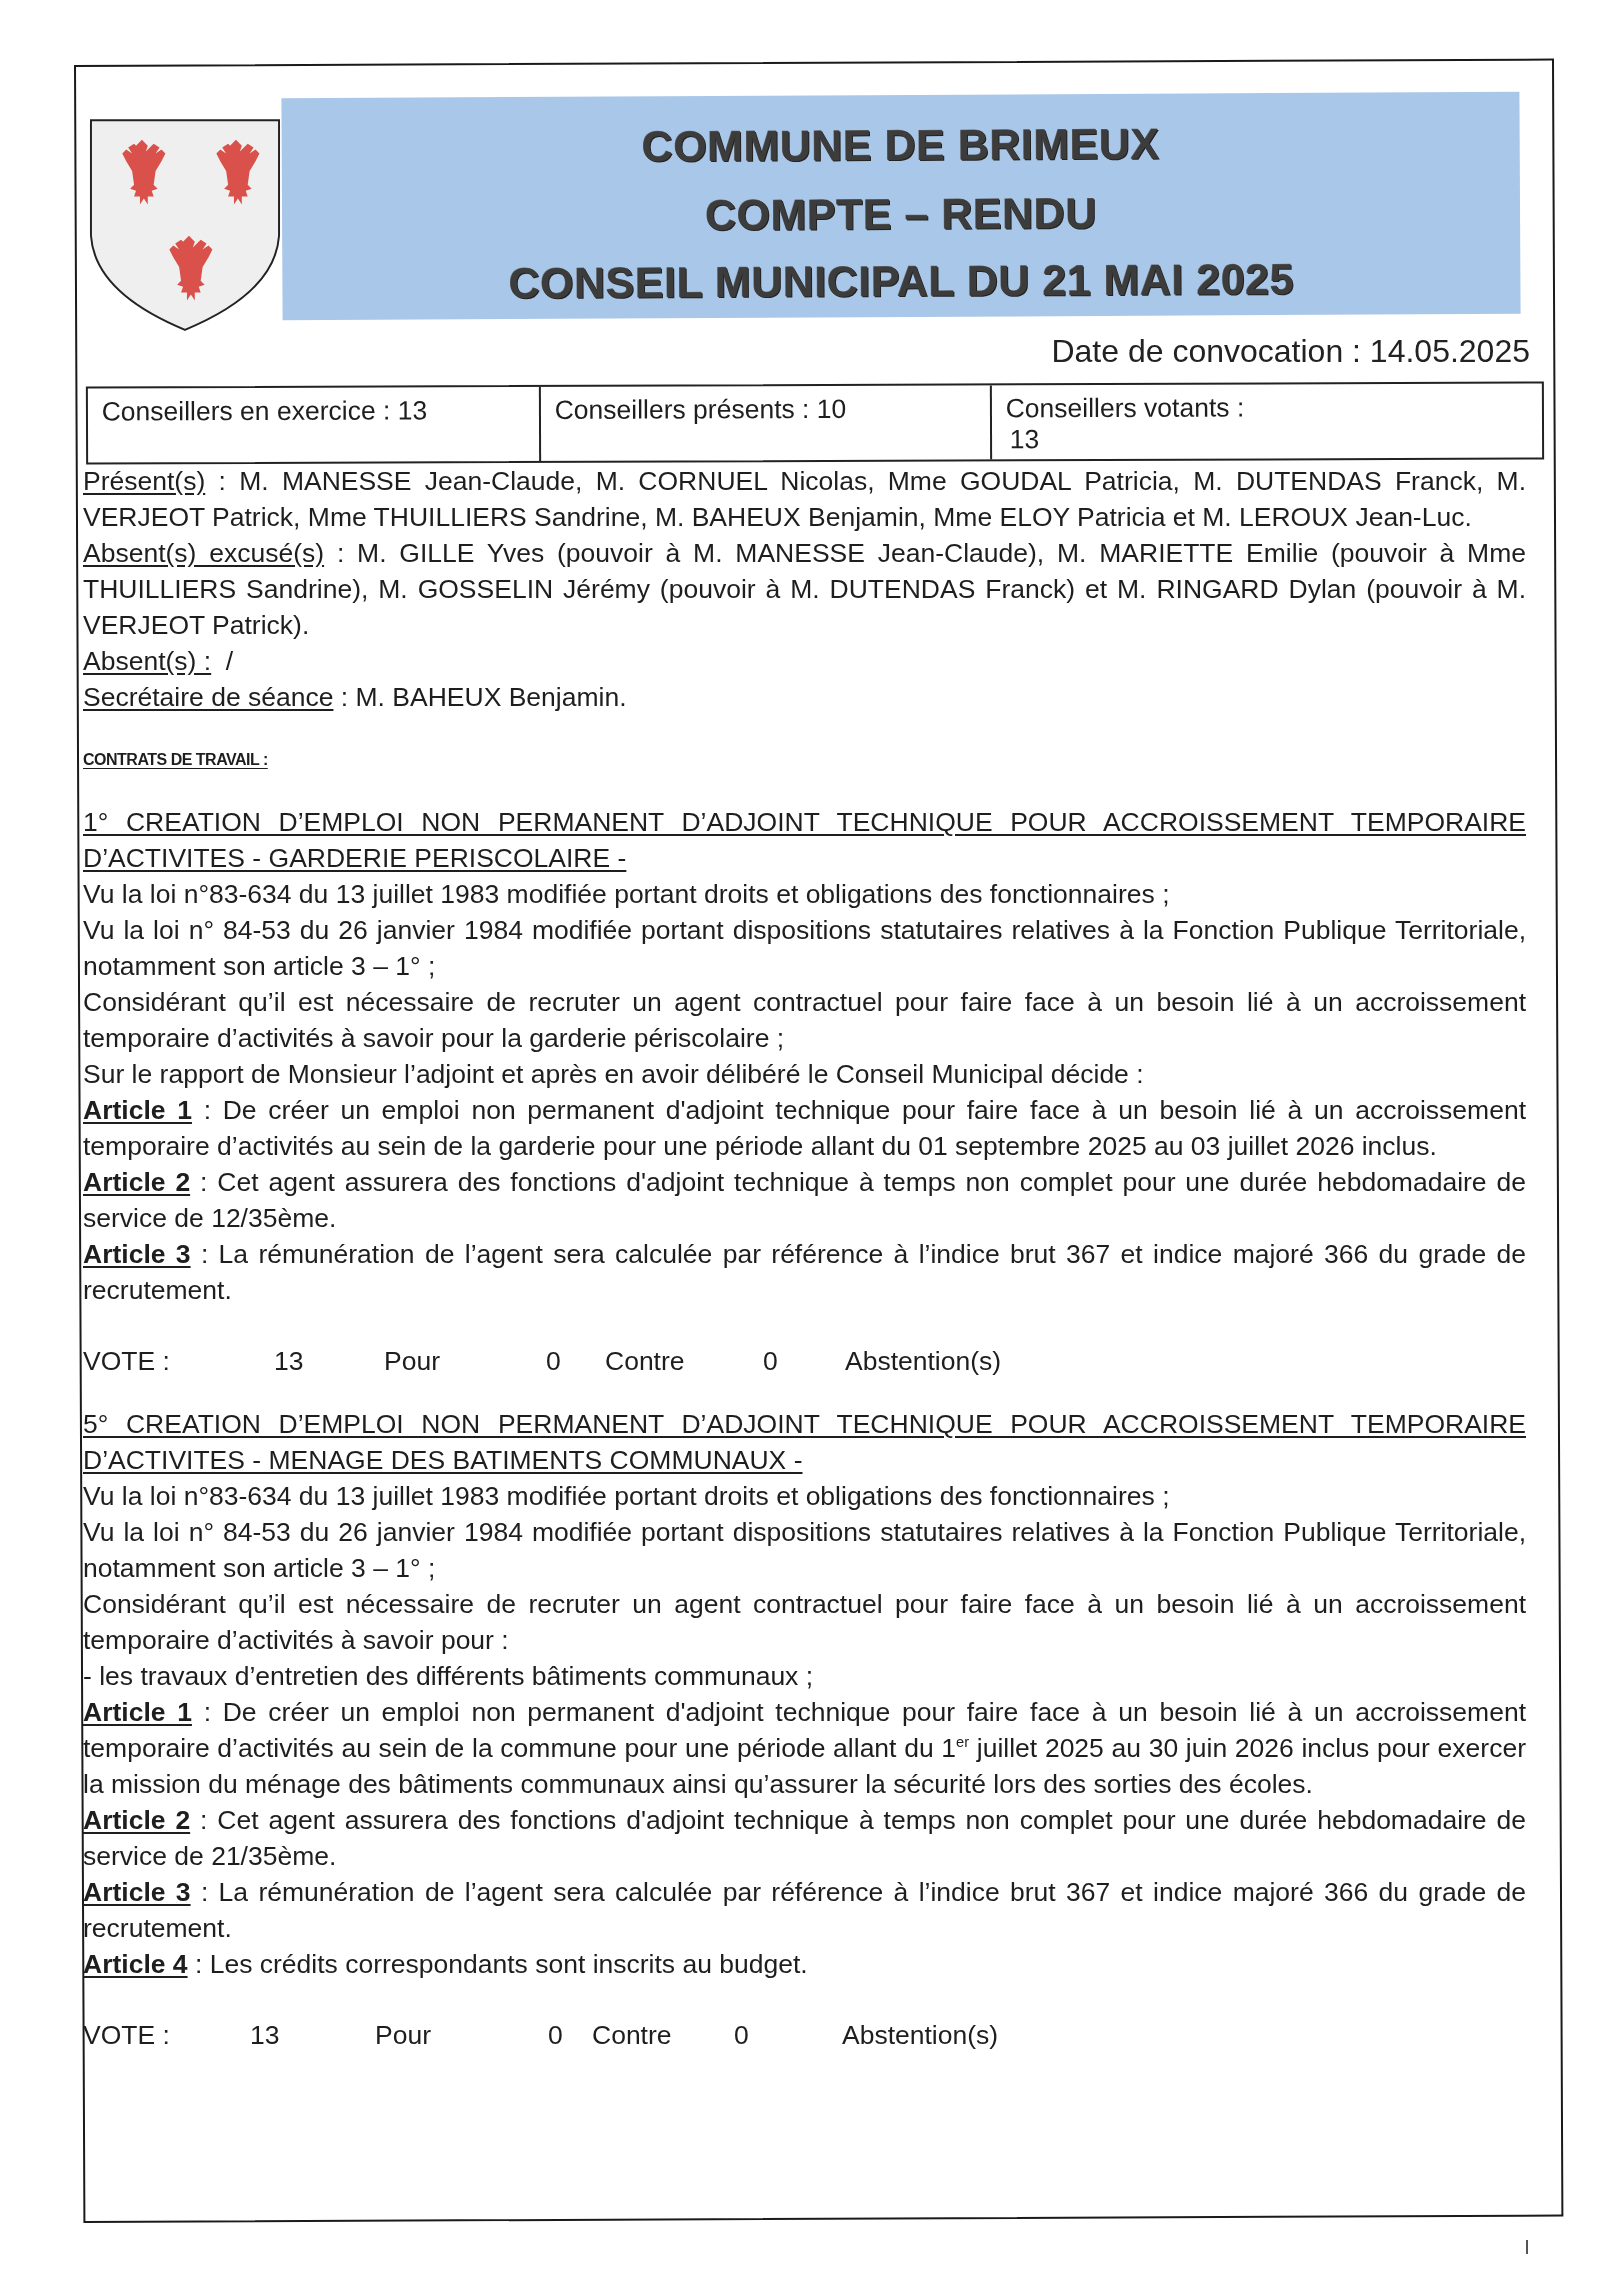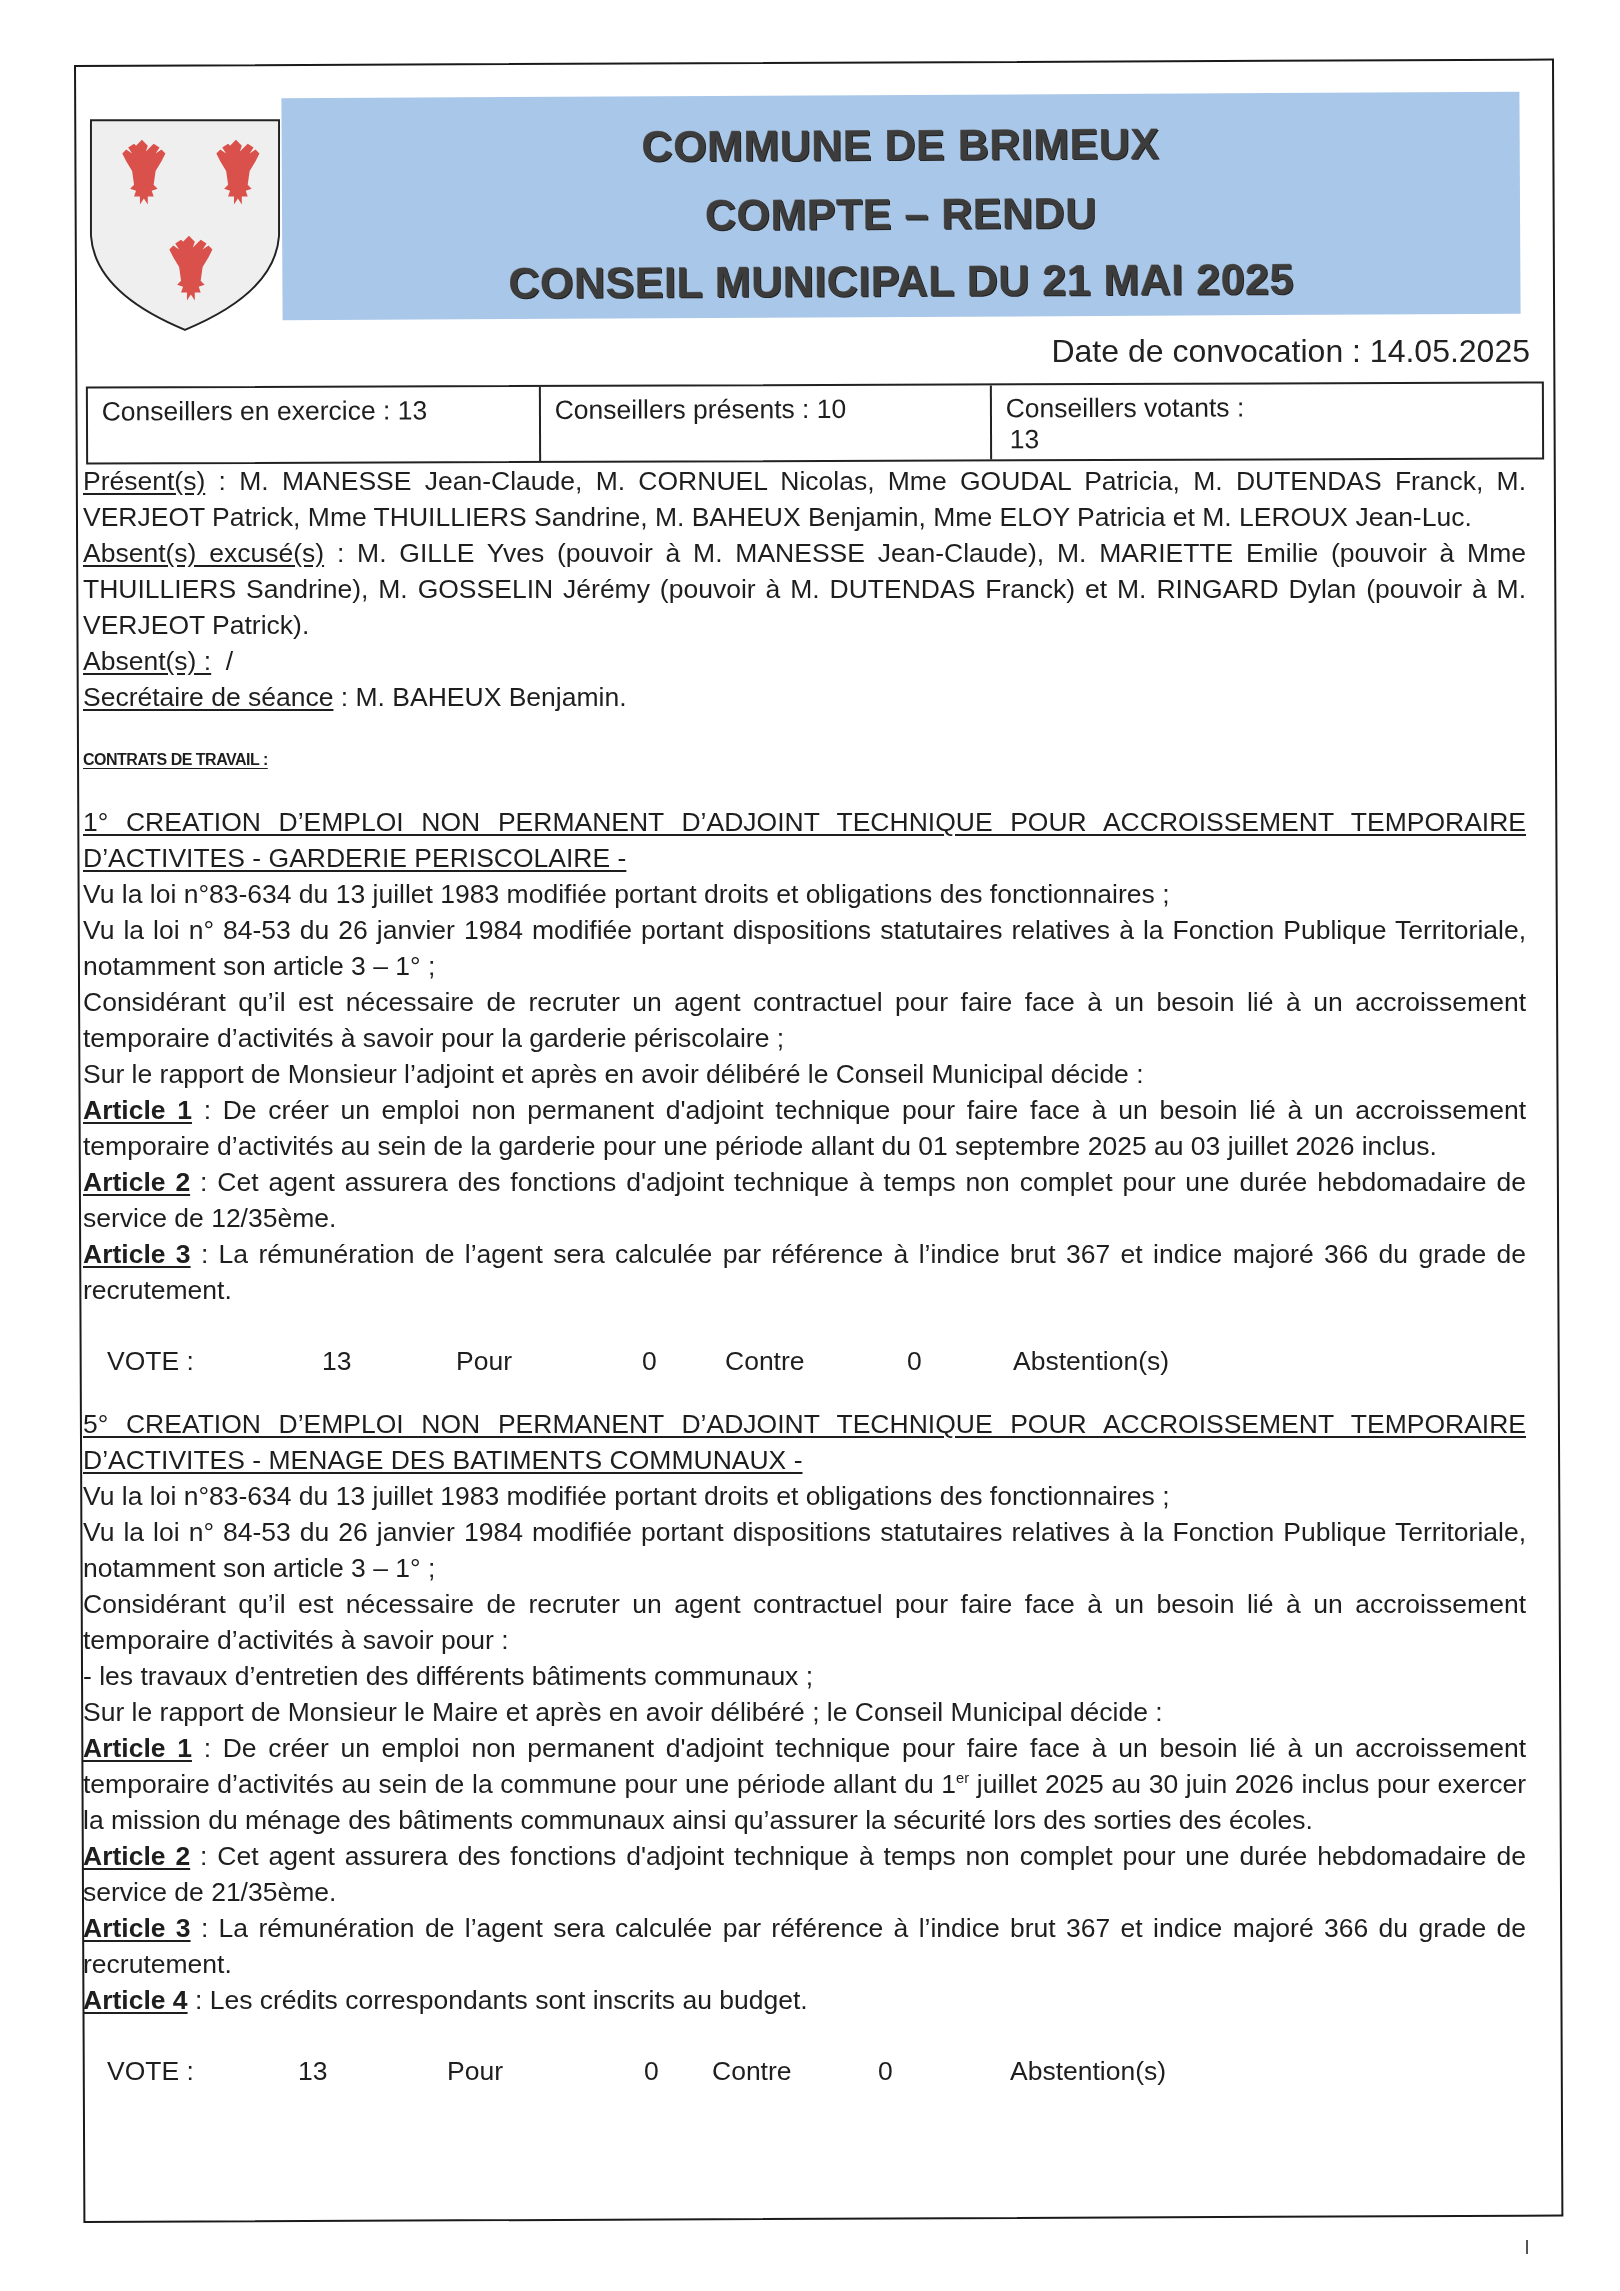--- a/index.html
+++ b/index.html
@@ -23,7 +23,7 @@
   .sec-title { text-decoration:underline; text-underline-offset:2.9px; text-align:justify; text-align-last:left; }
   .art { font-weight:bold; text-decoration:underline; text-underline-offset:2.9px; }
   .vote { display:flex; align-items:baseline; font-size:26.5px; }
-  .vote span { display:inline-block;margin-left:24px; }
+  .vote span { display:inline-block; }
   .sup { font-size:14.7px; vertical-align:super; line-height:0; }
   .mark { position:absolute; width:2px; background:#555; }
 </style>

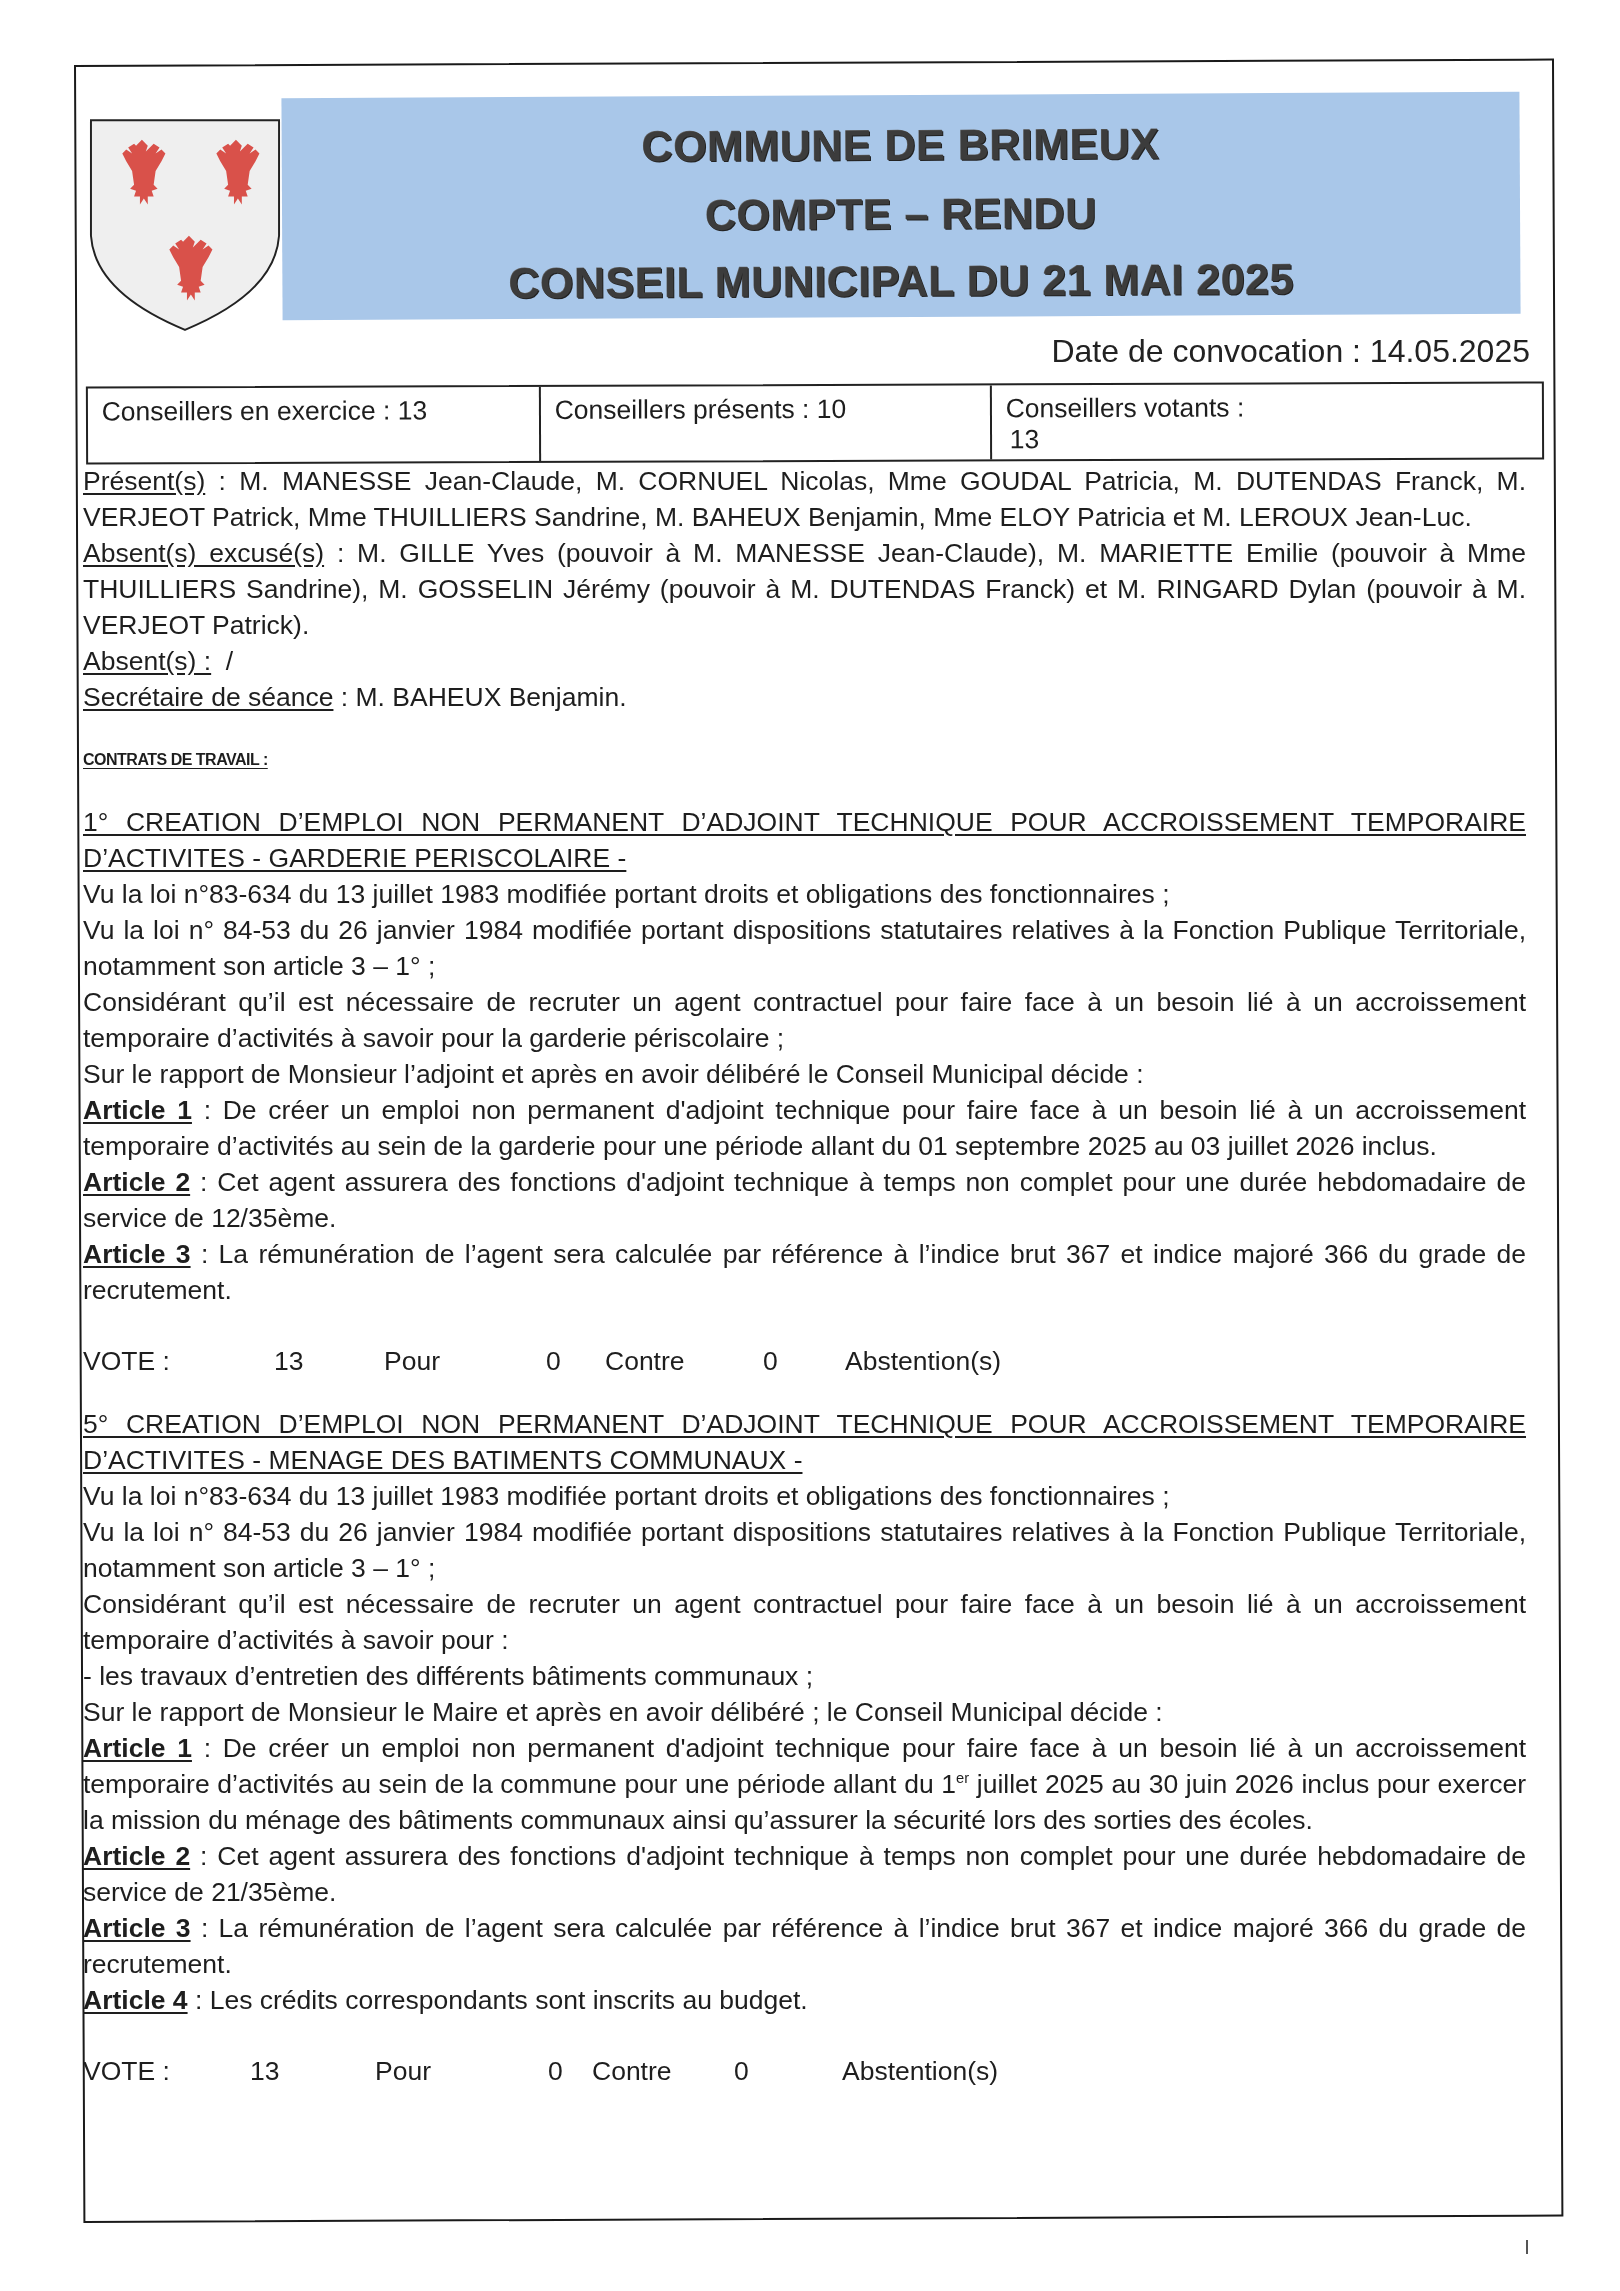--- a/index.html
+++ b/index.html
@@ -97,7 +97,6 @@
   <p>Vu la loi n° 84-53 du 26 janvier 1984 modifiée portant dispositions statutaires relatives à la Fonction Publique Territoriale, notamment son article 3 – 1° ;</p>
   <p>Considérant qu’il est nécessaire de recruter un agent contractuel pour faire face à un besoin lié à un accroissement temporaire d’activités à savoir pour :</p>
   <p style="text-align:left">- les travaux d’entretien des différents bâtiments communaux ;</p>
-  <p>Sur le rapport de Monsieur le Maire et après en avoir délibéré ; le Conseil Municipal décide :</p>
   <p><span class="art">Article 1</span><span> : De créer un emploi non permanent d'adjoint technique pour faire face à un besoin lié à un accroissement temporaire d’activités au sein de la commune pour une période allant du 1</span><span class="sup">er</span><span> juillet 2025 au 30 juin 2026 inclus pour exercer la mission du ménage des bâtiments communaux ainsi qu’assurer la sécurité lors des sorties des écoles.</span></p>
   <p><span class="art">Article 2</span><span> : Cet agent assurera des fonctions d'adjoint technique à temps non complet pour une durée hebdomadaire de service de 21/35ème.</span></p>
   <p><span class="art">Article 3</span><span> : La rémunération de l’agent sera calculée par référence à l’indice brut 367 et indice majoré 366 du grade de recrutement.</span></p>

